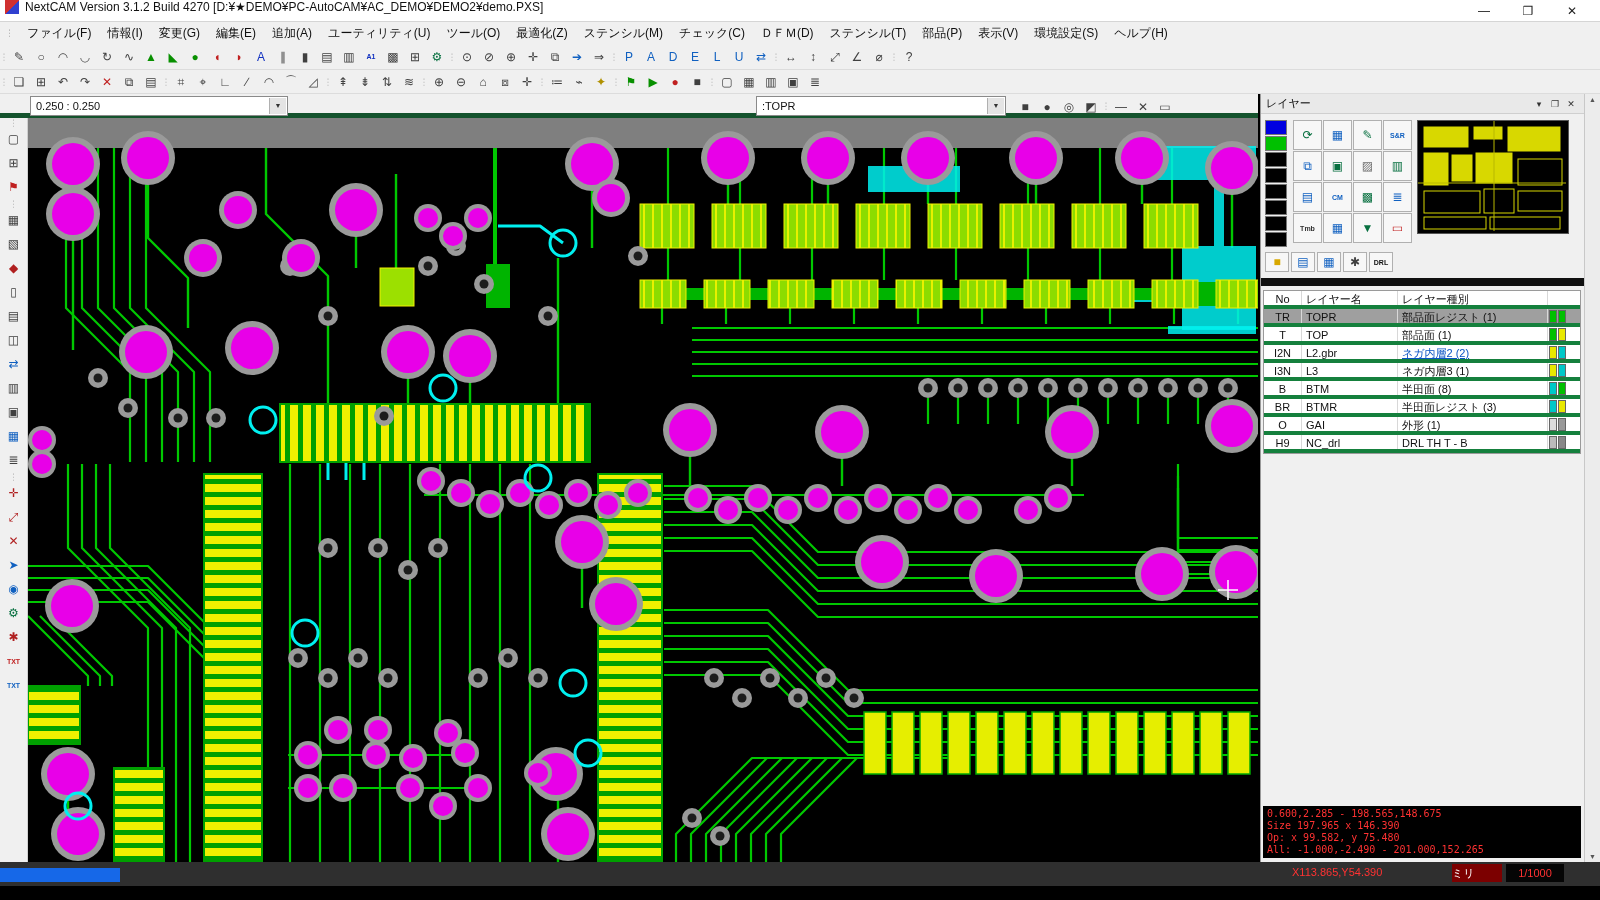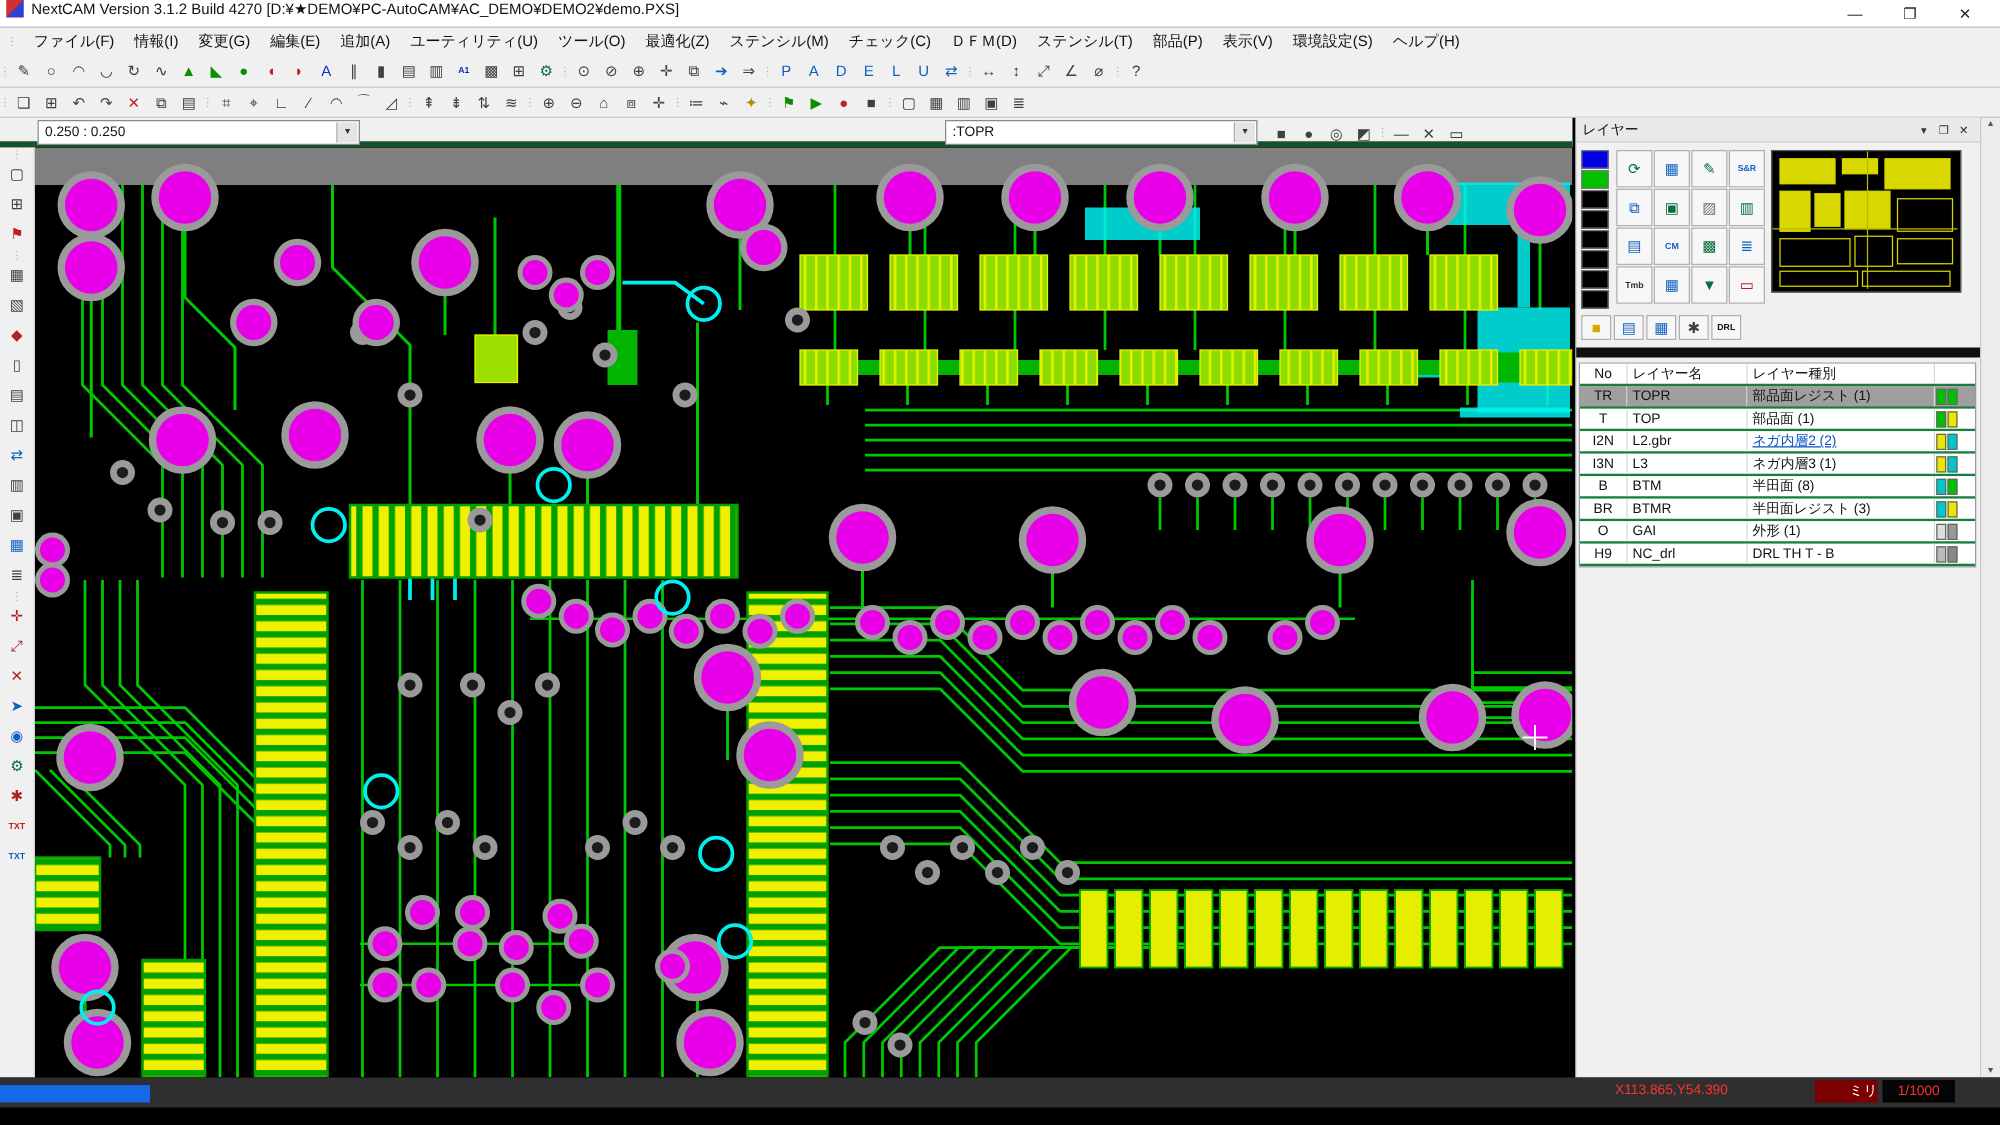--- a/index.html
+++ b/index.html
@@ -49,7 +49,7 @@
 #tools .gicon{width:24px;height:20px}
 .blackbar{position:absolute;left:0;top:184px;width:324px;height:8px;background:#101010}
 #ltable{position:absolute;left:2px;top:196px;width:318px;font-size:11px;background:#fff;border:1px solid #9a9a9a}
-.lt-row{display:flex;border-bottom:2px solid #15803d;height:18px;line-height:16px;background:#fff}
+.lt-row{display:flex;border-bottom:4px solid #15803d;height:18px;line-height:16px;background:#fff}
 .lt-c{border-right:1px solid #d8d8d8;padding:0 4px;overflow:hidden;white-space:nowrap;color:#111}
 .c-no{width:38px;text-align:center}
 .c-name{width:96px}

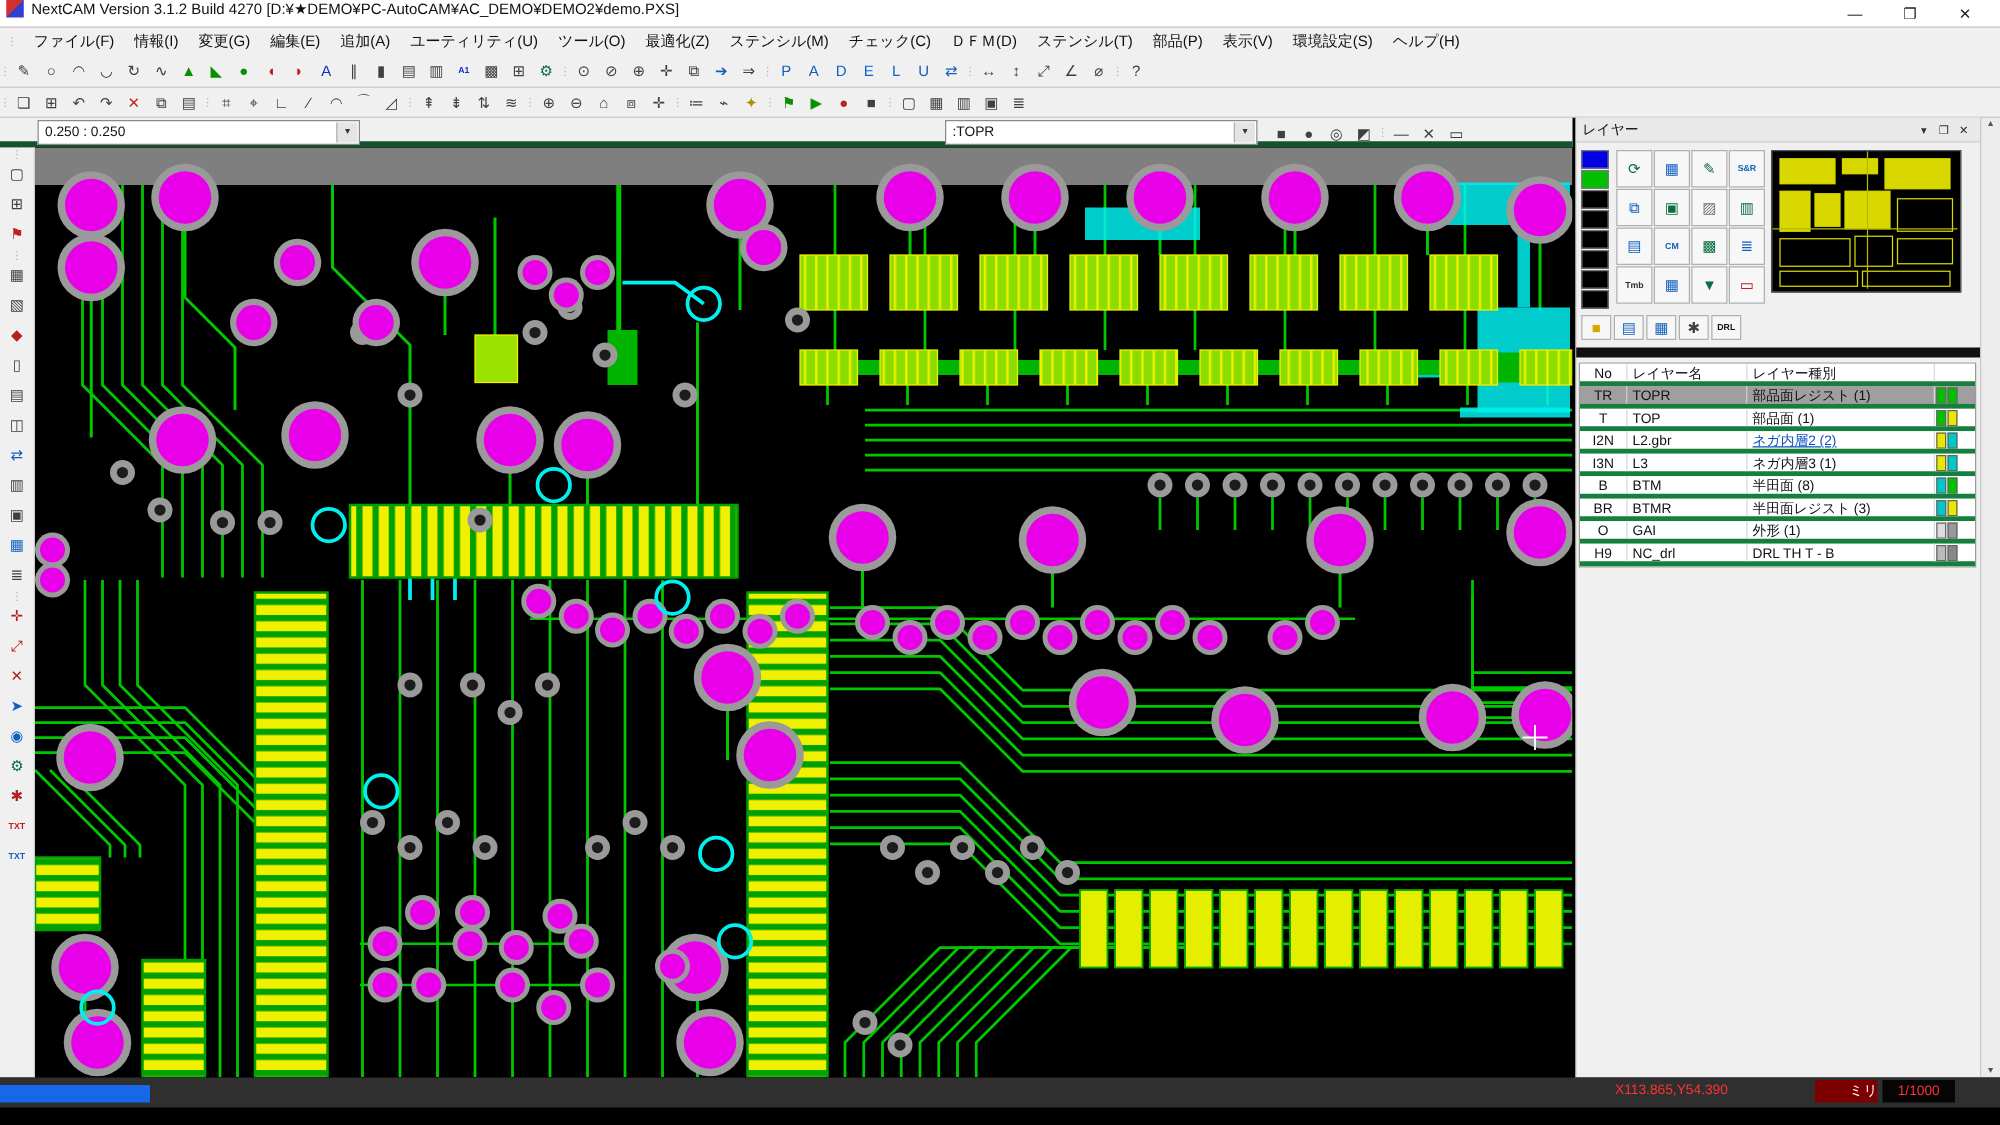--- a/index.html
+++ b/index.html
@@ -812,6 +812,12 @@
         </div>
       </div>
     </div>
+  <div id="infobox">
+      <div>0.600,2.285 - 198.565,148.675</div>
+      <div>Size 197.965 x 146.390</div>
+      <div>Op: x 99.582, y 75.480</div>
+      <div>All: -1.000,-2.490 - 201.000,152.265</div>
+    </div>
 </div>
 
 <div class="vscroll">

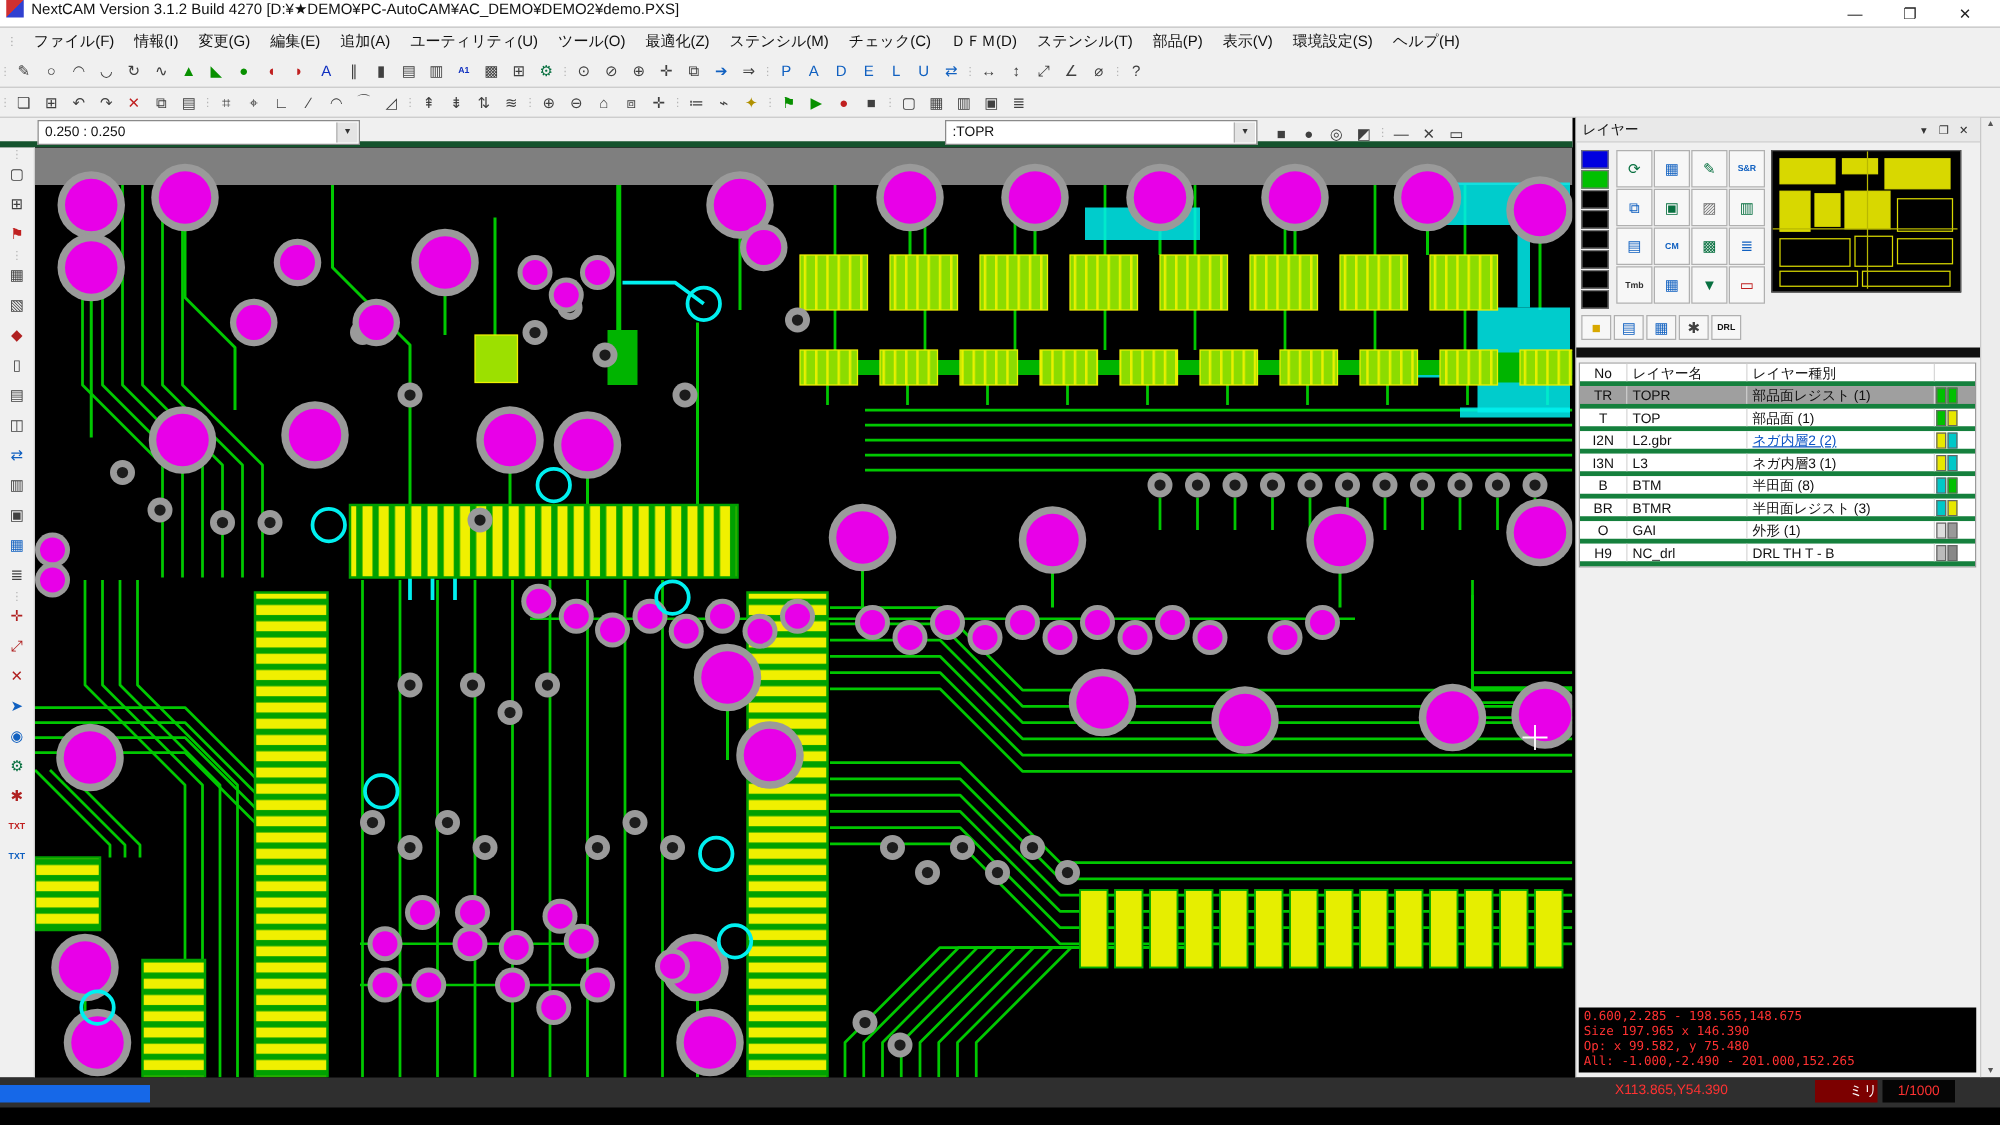--- a/index.html
+++ b/index.html
@@ -64,7 +64,7 @@
 .statusbar{position:absolute;left:0;top:862px;width:1600px;height:38px;background:#2f2f2f}
 .sb-blue{position:absolute;left:0;top:6px;width:120px;height:14px;background:#1668e8}
 .sb-coords{position:absolute;left:1292px;top:4px;color:#ff3232;font-size:11px}
-.sb-unit{position:absolute;left:1452px;top:2px;width:50px;height:18px;background:#7c0000;color:#fff;text-align:right;line-height:18px;font-size:11px}
+.sb-unit{position:absolute;left:1452px;top:2px;width:50px;height:18px;background:#7c0000;color:#fff;text-align:left;line-height:18px;font-size:11px}
 .sb-scale{position:absolute;left:1506px;top:2px;width:58px;height:18px;background:#050505;color:#ff3232;text-align:center;line-height:18px;font-size:11px}
 .sb-black{position:absolute;left:0;top:24px;width:1600px;height:14px;background:#000}
 </style>

